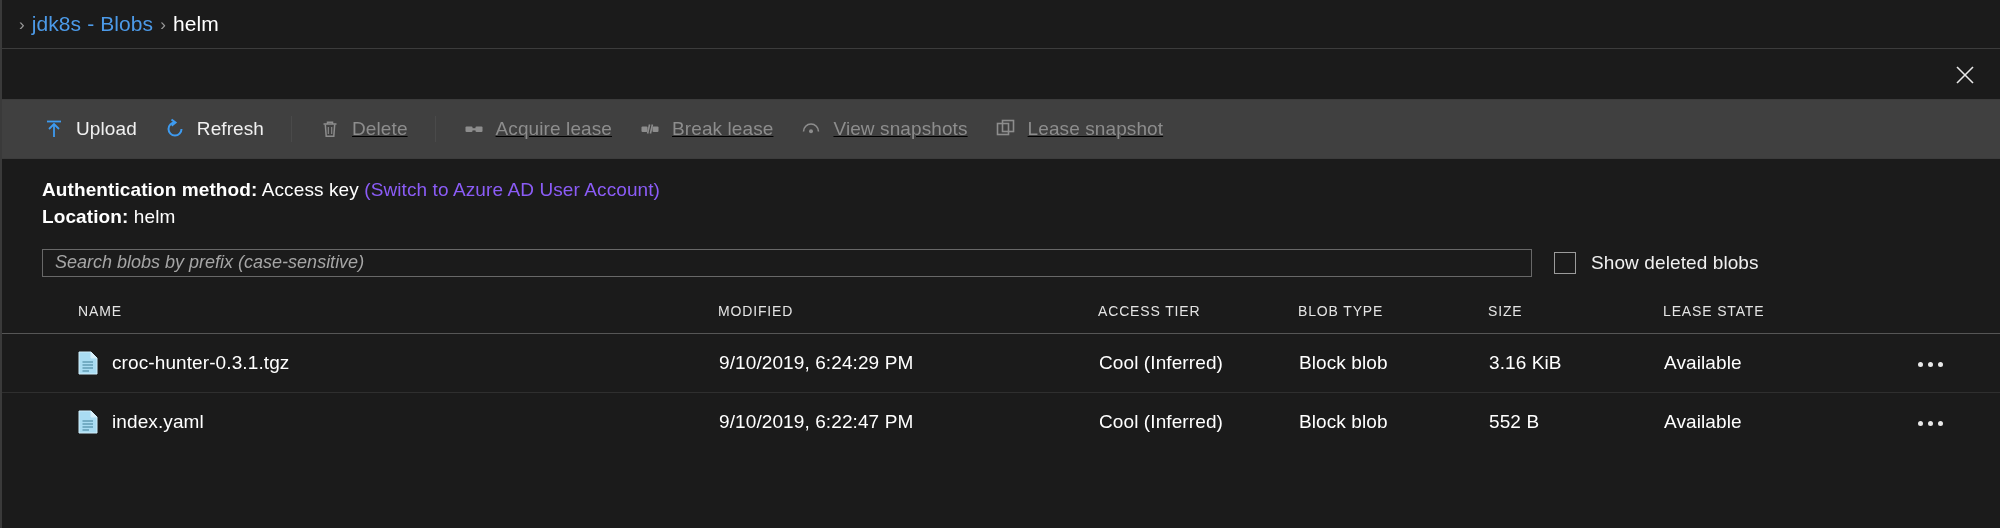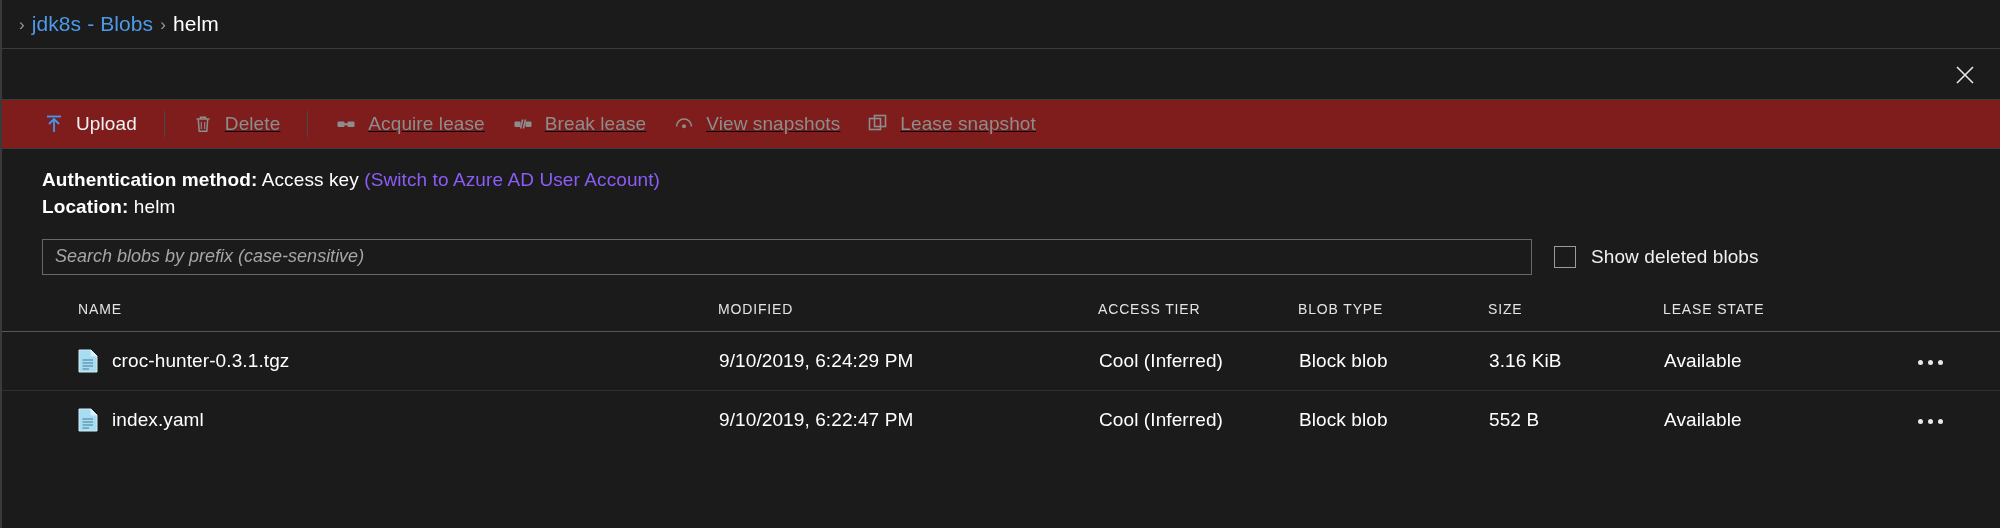--- a/index.html
+++ b/index.html
@@ -69,13 +69,13 @@
 
   
   .toolbar {
-    height: 50px;
+    height: 60px;
     display: flex;
     align-items: center;
     padding-left: 32px;
     border-top: 1px solid #3c3c3c;
     border-bottom: 1px solid #3c3c3c;
-    background: #7f1d1d;
+    background: #404040;
     box-sizing: border-box;
     text-align: center;
   }

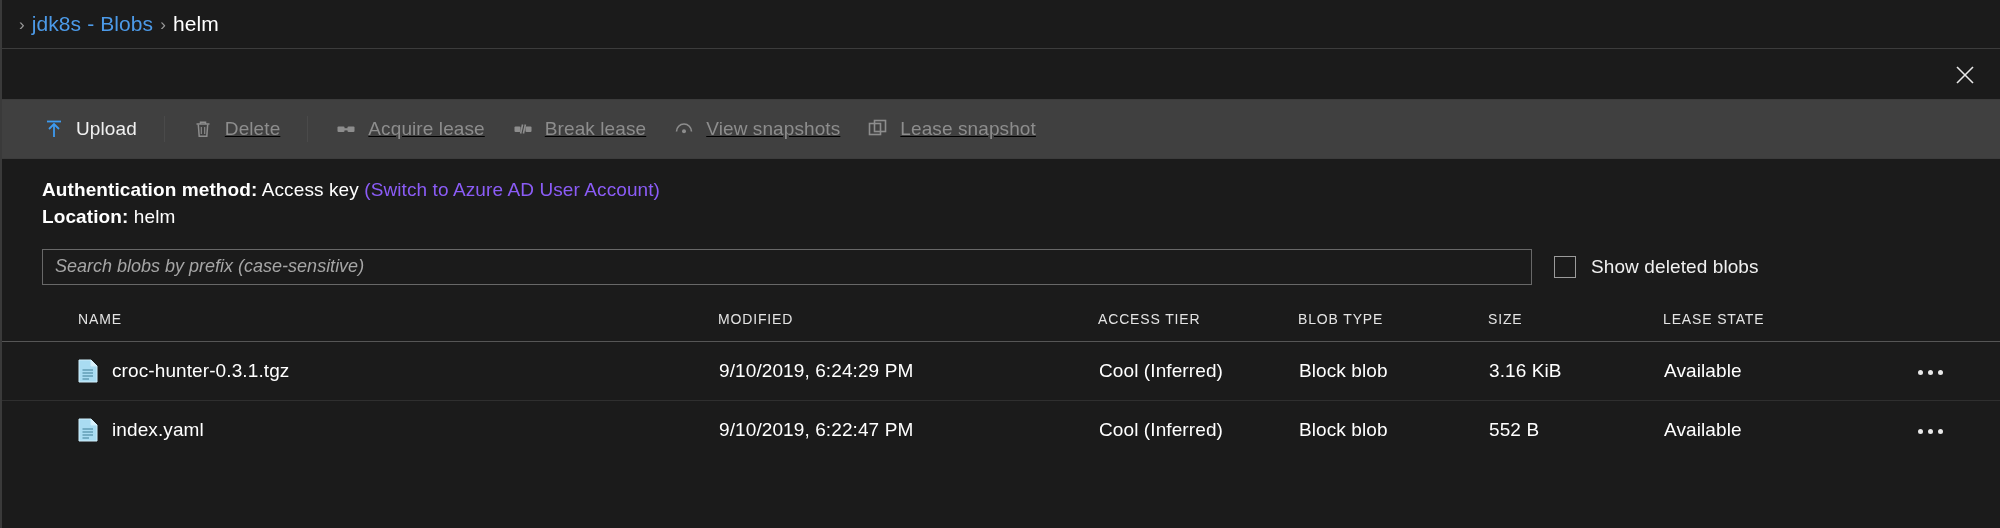--- a/index.html
+++ b/index.html
@@ -270,6 +270,15 @@
     </div>
 
 
+    <div class="cmd">
+      <span class="cmd-icon">
+        <svg width="22" height="22" viewBox="0 0 22 22">
+          <path d="M17.5 11 A6.5 6.5 0 1 1 11 4.5" fill="none" stroke="#3e9bf0" stroke-width="2"></path>
+          <polyline points="7.5,1.5 11.5,4.6 7.6,7.6" fill="none" stroke="#3e9bf0" stroke-width="2"></polyline>
+        </svg>
+      </span>
+      <span class="cmd-label">Refresh</span>
+    </div>
 
     <div class="cmd-sep"></div>
 

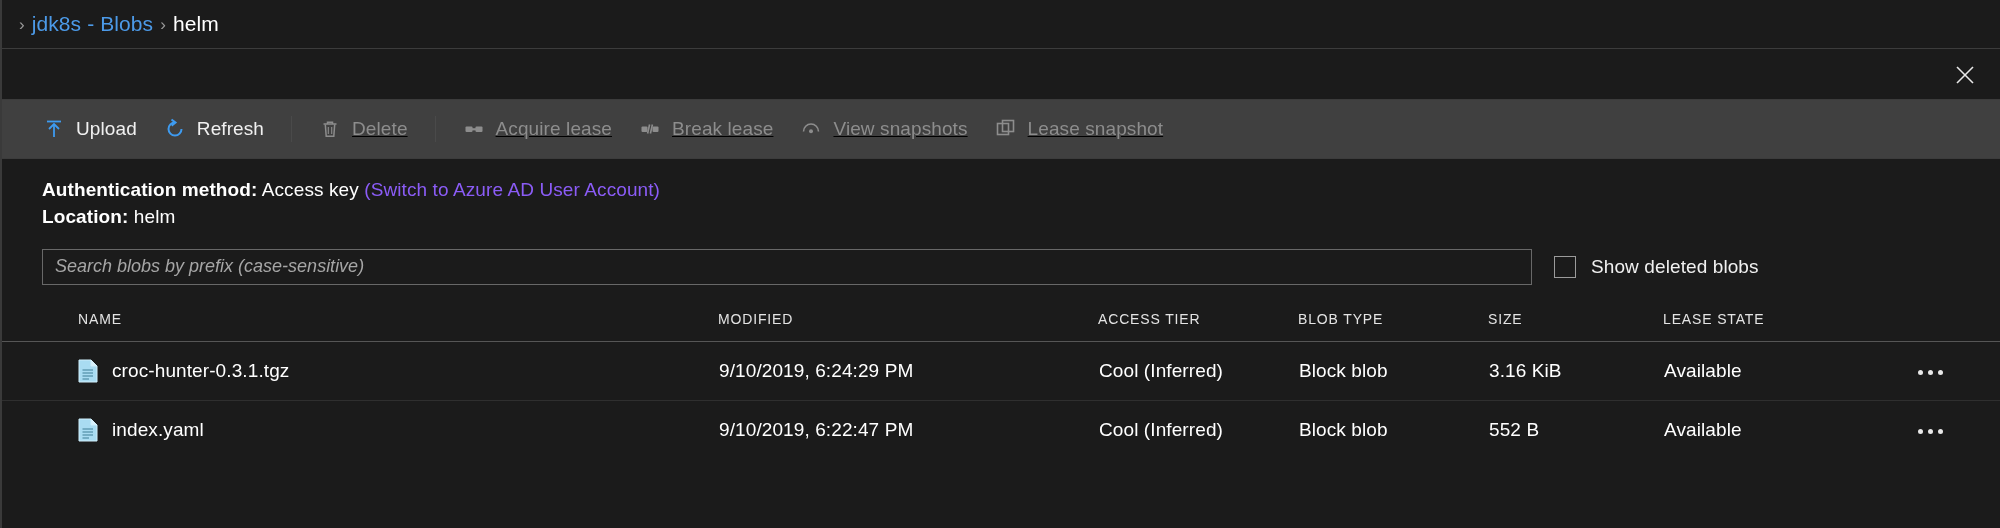--- a/index.html
+++ b/index.html
@@ -136,7 +136,7 @@
   }
   .search-input {
     width: 1490px;
-    height: 36px;
+    height: 28px;
     background: #1b1b1b;
     border: 1px solid #686868;
     color: #ffffff;

